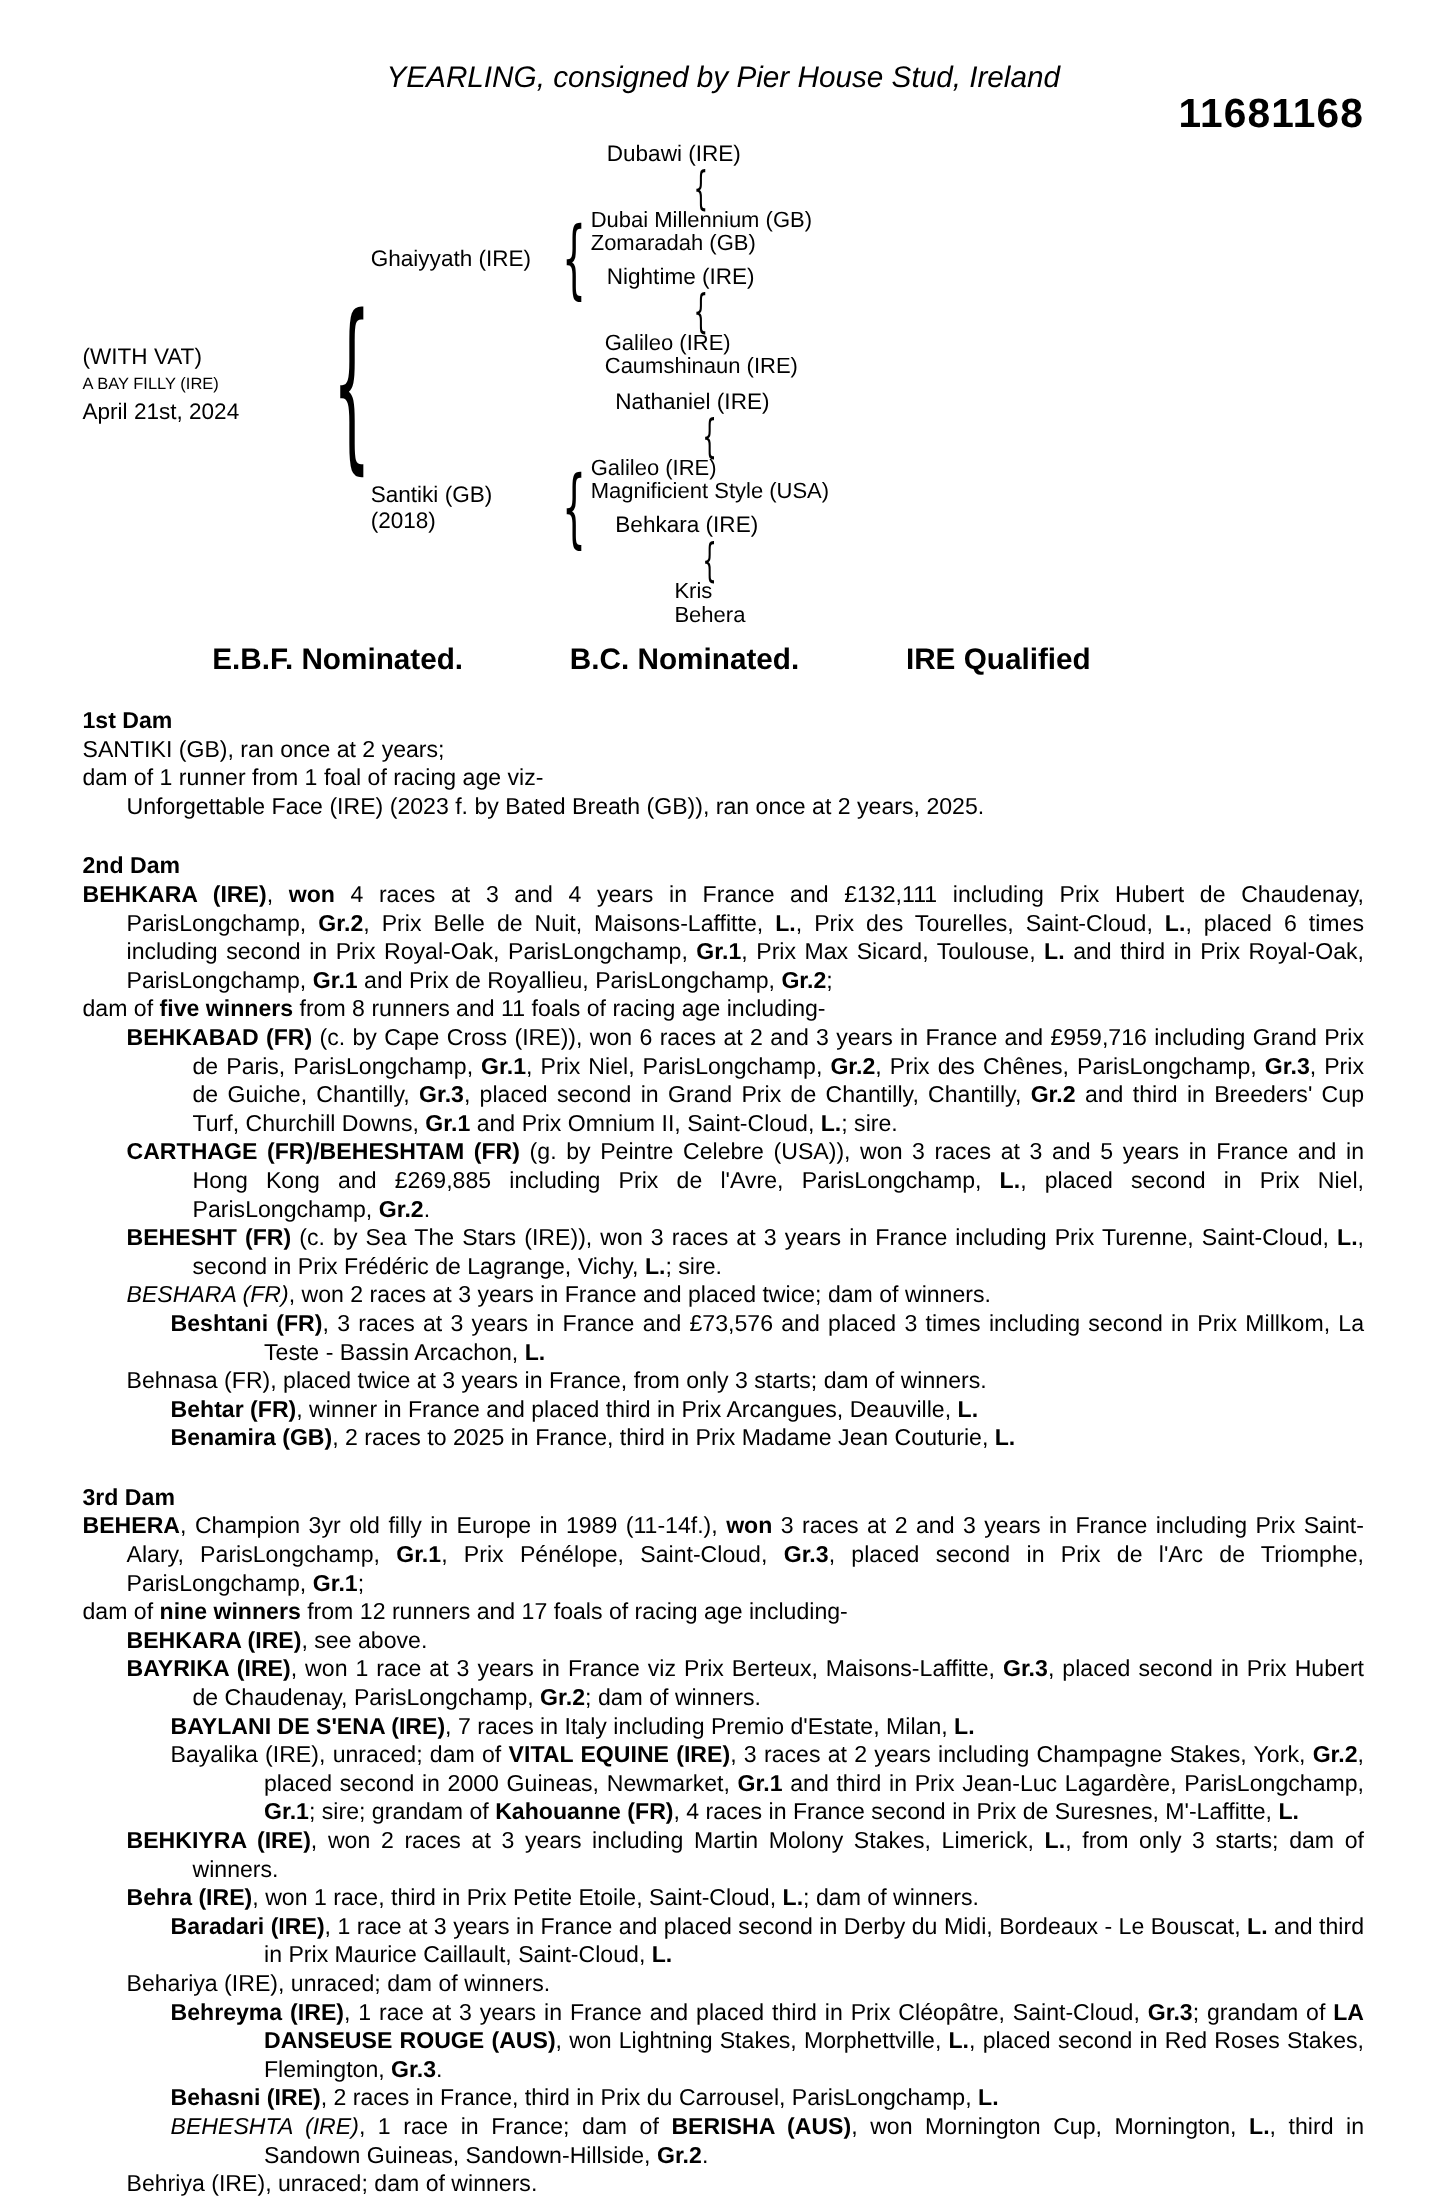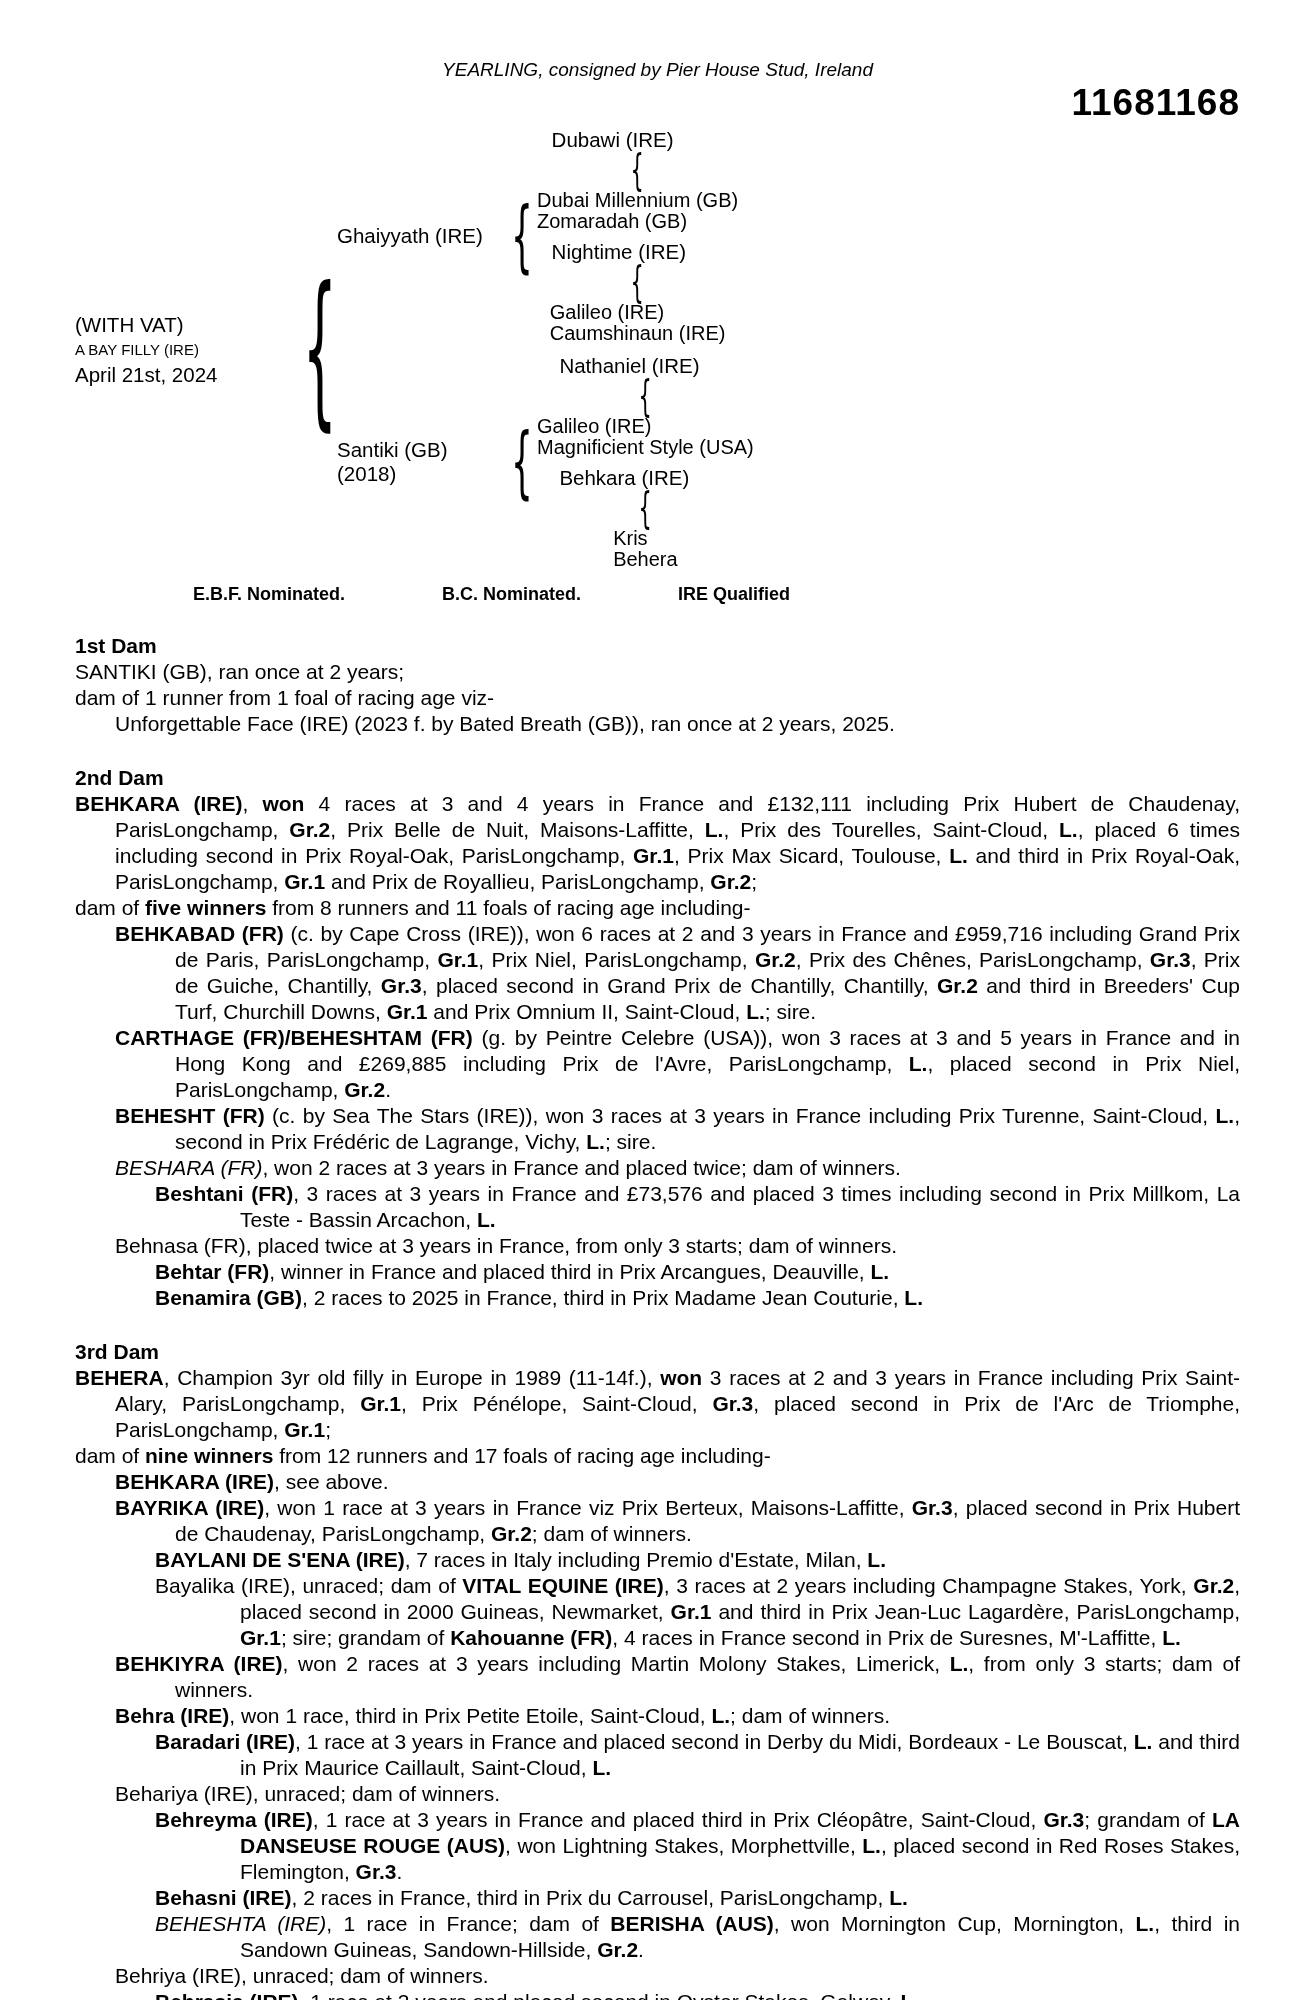--- a/index.html
+++ b/index.html
@@ -8,7 +8,7 @@
     width:1315px; height:2000px; margin:0 auto; background:#fff;
     box-sizing:border-box; padding:58px 75px 40px 75px; overflow:hidden;
   }
-  .consignor { text-align:center; font-style:italic; font-size:19px; line-height:24px; }
+  .consignor { text-align:center; font-style:italic; font-size:27px; line-height:24px; }
   .lot-row { display:flex; justify-content:flex-end; align-items:flex-start; margin-top:2px; }
   .lot-num { font-size:37px; font-weight:bold; line-height:38px; letter-spacing:1px; }
   .stand { font-weight:bold; font-size:21.5px; line-height:26px; margin-top:4px; }

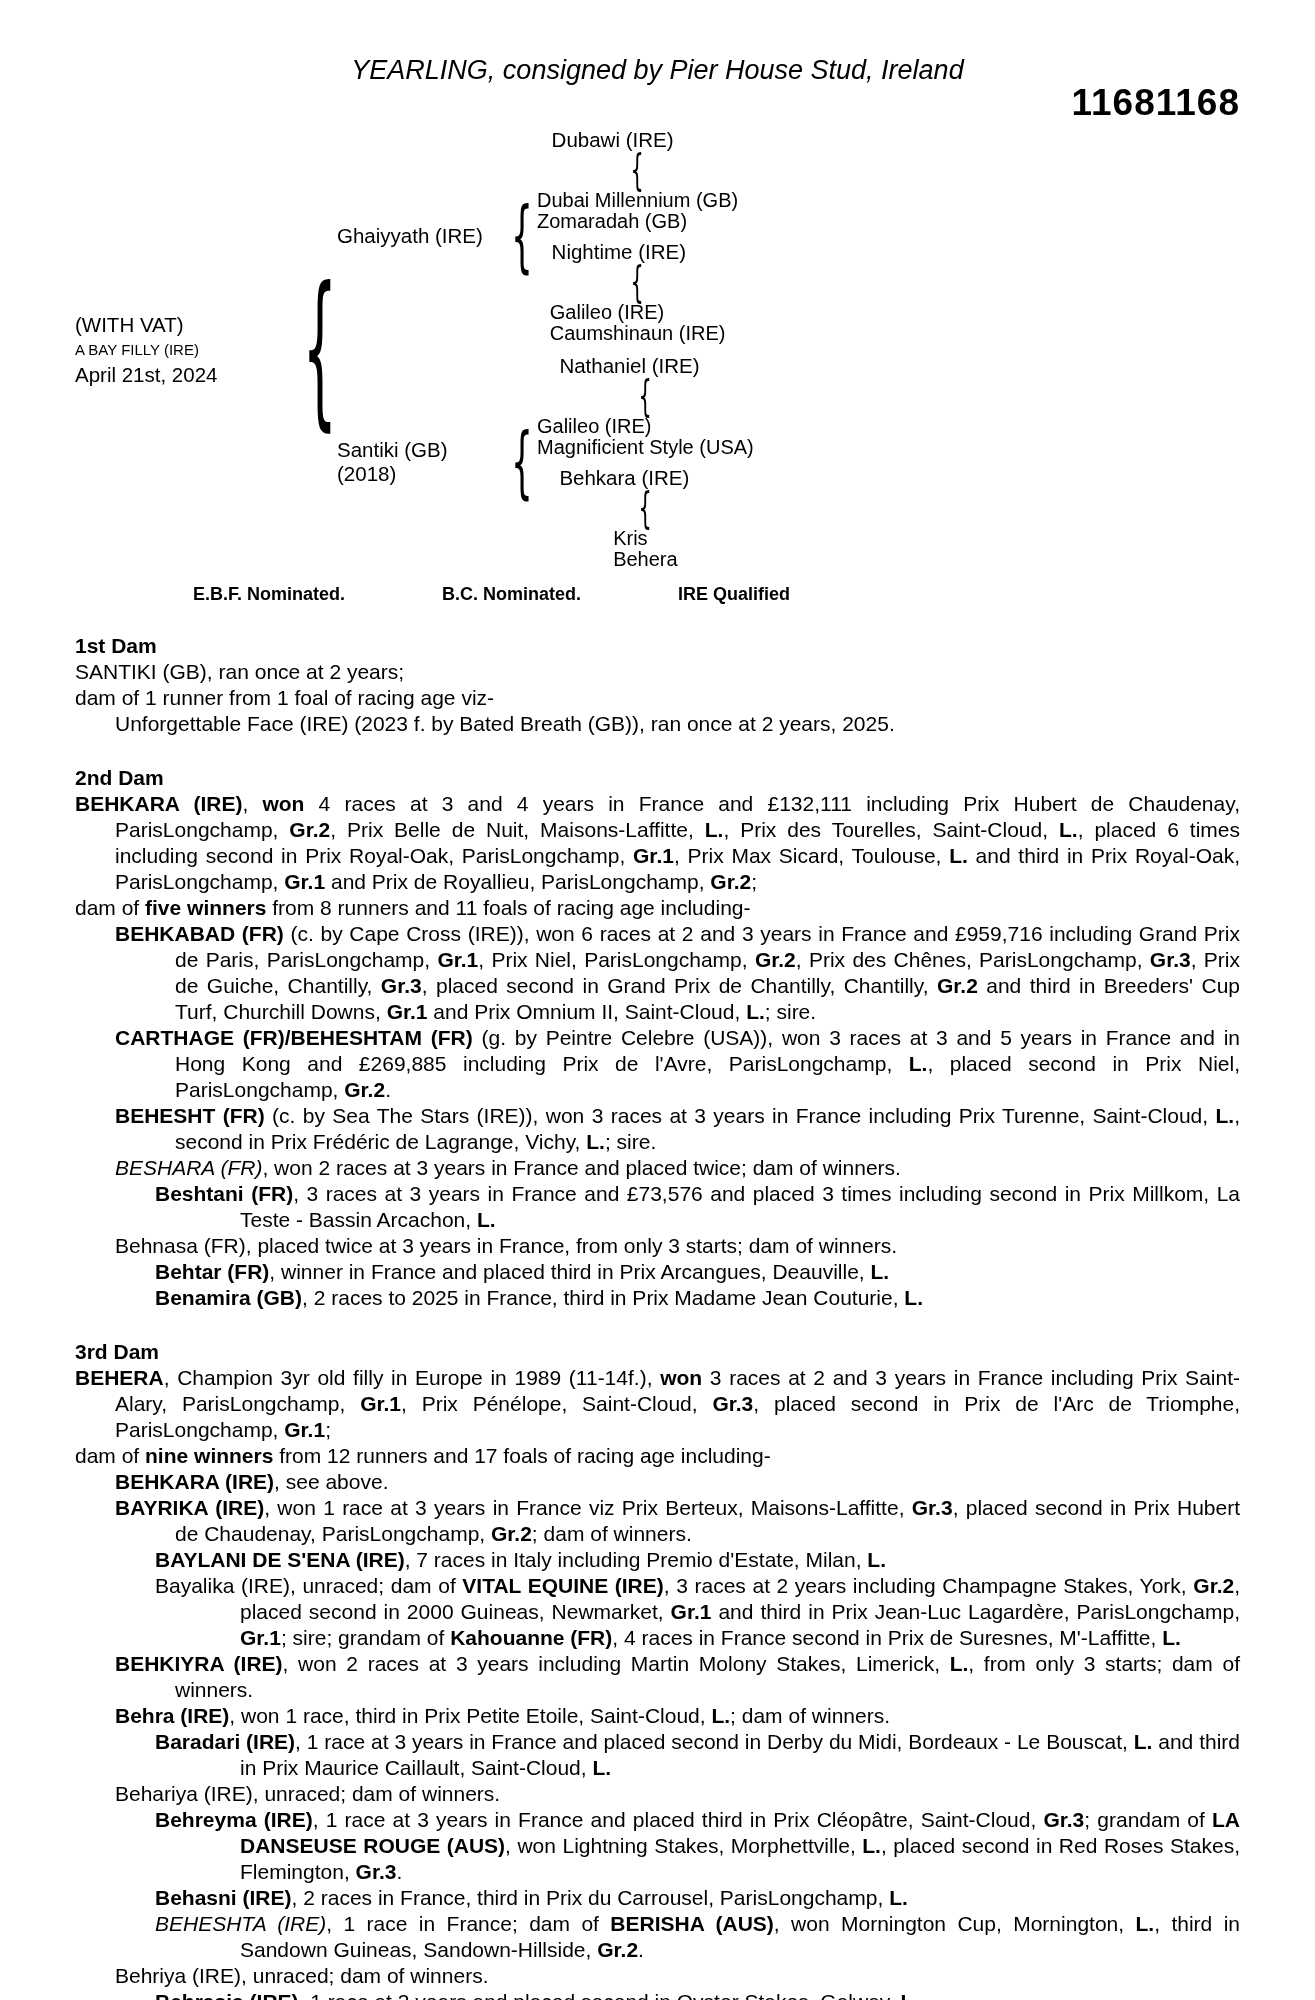--- a/index.html
+++ b/index.html
@@ -34,7 +34,7 @@
   .b-md { font-size:78px; transform:scale(0.44,1); }
   .b-sm { font-size:38px; transform:scale(0.55,1.1); }
 
-  .noms { display:flex; font-weight:bold; font-size:18px; margin:14px 0 2px 0; padding-left:118px; }
+  .noms { display:flex; font-weight:bold; font-size:27px; margin:14px 0 2px 0; padding-left:118px; }
   .noms .nom + .nom { margin-left:97px; }
 
   

